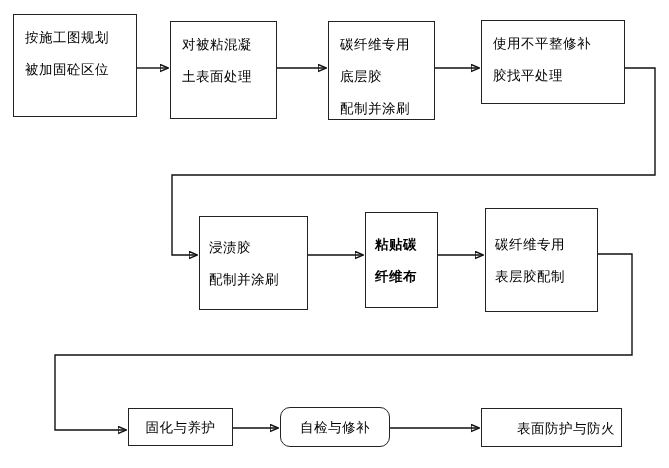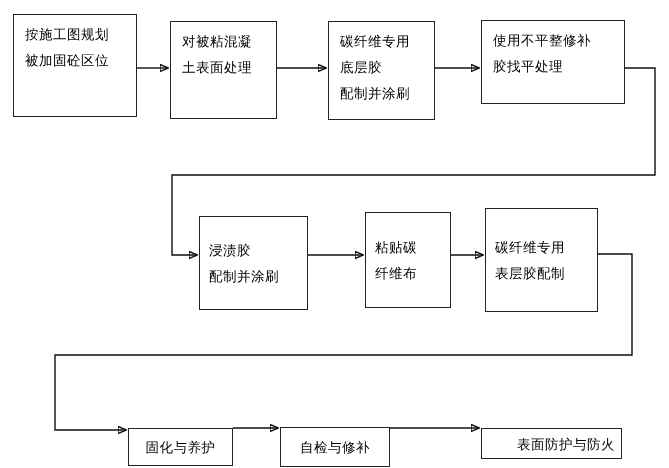--- a/index.html
+++ b/index.html
@@ -22,7 +22,7 @@
     background: #ffffff;
     color: #000000;
     font-size: 13.5px;
-    line-height: 26px;
+    line-height: 32px;
     letter-spacing: 0.5px;
     white-space: pre-line;
     overflow: hidden;

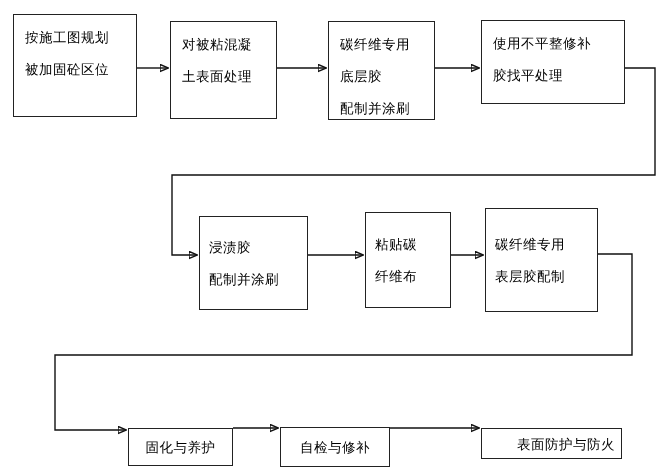--- a/index.html
+++ b/index.html
@@ -109,7 +109,7 @@
   <div class="node mid" style="left:199px; top:216px; width:109px; height:94px;">浸渍胶
 配制并涂刷</div>
 
-  <div class="node mid" style="left:365px; top:212px; width:86px; height:96px;">粘贴碳
+  <div class="node mid" style="left:365px; top:212px; width:73px; height:96px;font-weight:bold;">粘贴碳
 纤维布</div>
 
   <div class="node mid" style="left:485px; top:208px; width:113px; height:104px;">碳纤维专用

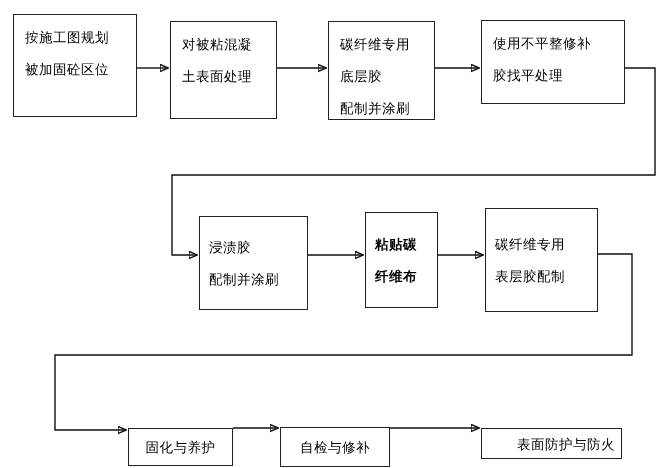--- a/index.html
+++ b/index.html
@@ -46,7 +46,6 @@
     align-items: center;
     text-align: left;
     padding: 0;
-    margin-top: 20px;
   }
   svg.wires {
     position: absolute;

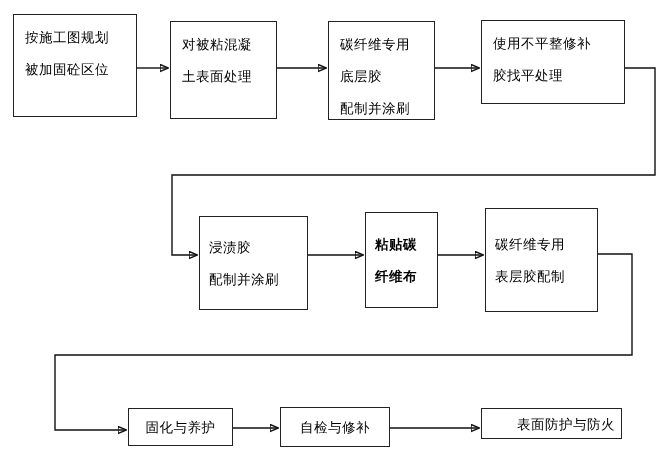--- a/index.html
+++ b/index.html
@@ -116,7 +116,7 @@
 
   <div class="node ctr" style="left:128px; top:408px; width:105px; height:38px;">固化与养护</div>
 
-  <div class="node ctr" style="left:280px; top:407px; width:110px; height:40px;">自检与修补</div>
+  <div class="node ctr" style="left:280px; top:407px; width:110px; height:40px;border-radius:10px;">自检与修补</div>
 
   <div class="node ctr" style="left:481px; top:408px; width:141px; height:31px;padding-left:29px;">表面防护与防火</div>
 

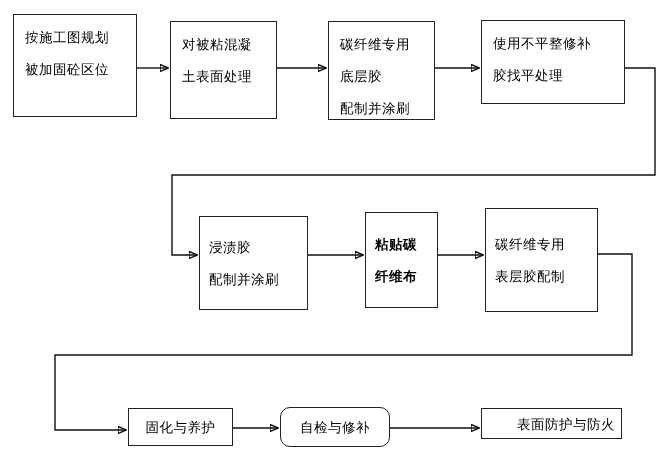--- a/index.html
+++ b/index.html
@@ -118,7 +118,7 @@
 
   <div class="node ctr" style="left:280px; top:407px; width:110px; height:40px;border-radius:10px;">自检与修补</div>
 
-  <div class="node ctr" style="left:481px; top:408px; width:141px; height:31px;padding-left:29px;">表面防护与防火</div>
+  <div class="node ctr" style="left:481px; top:408px; width:141px; height:39px;padding-left:29px;">表面防护与防火</div>
 
 </div>
 

